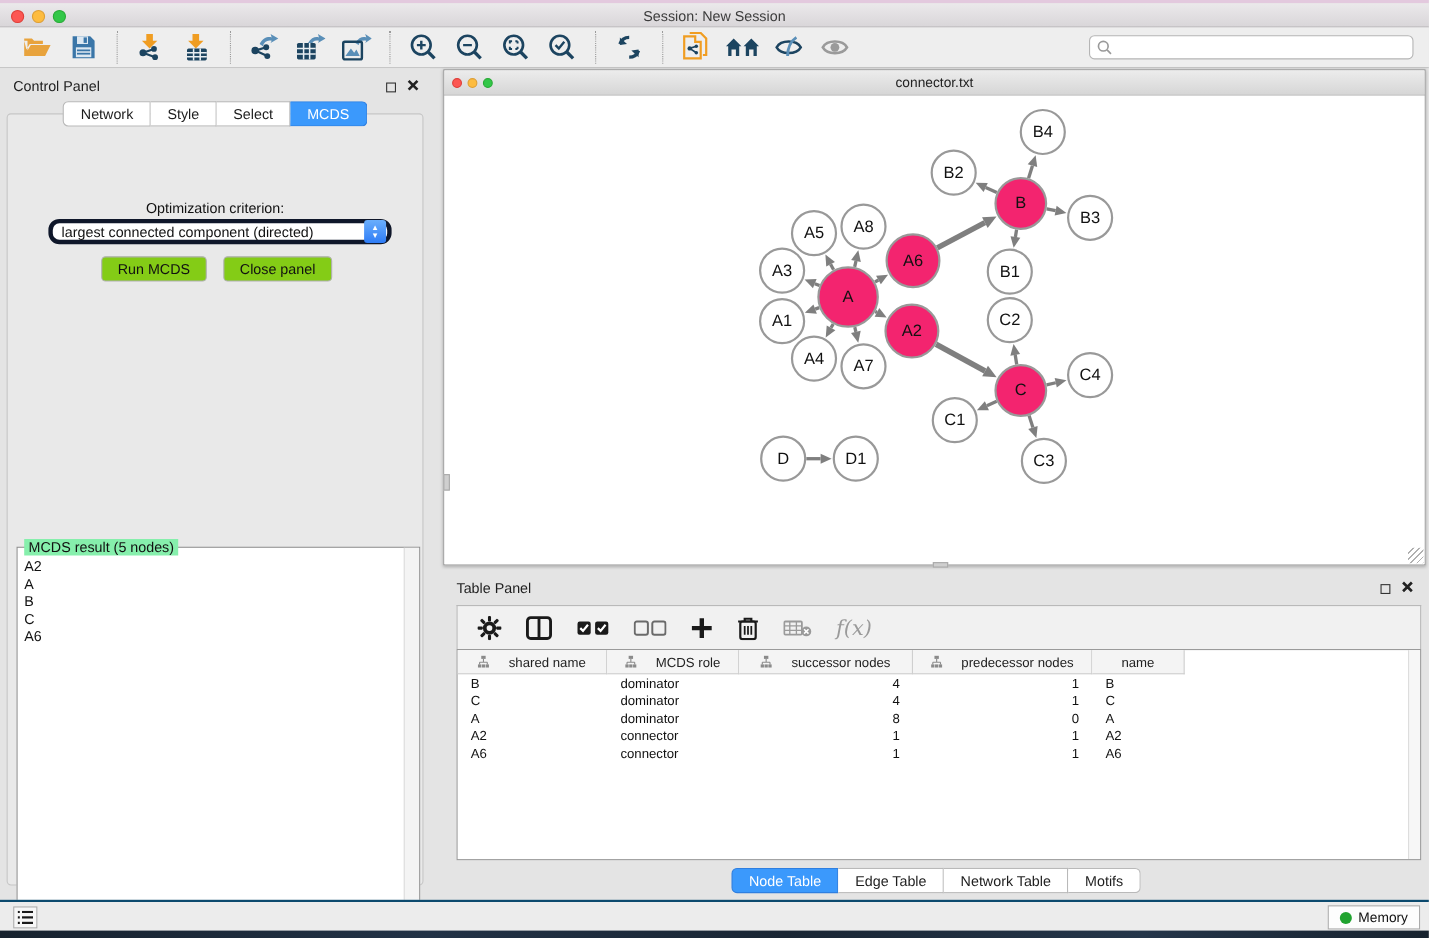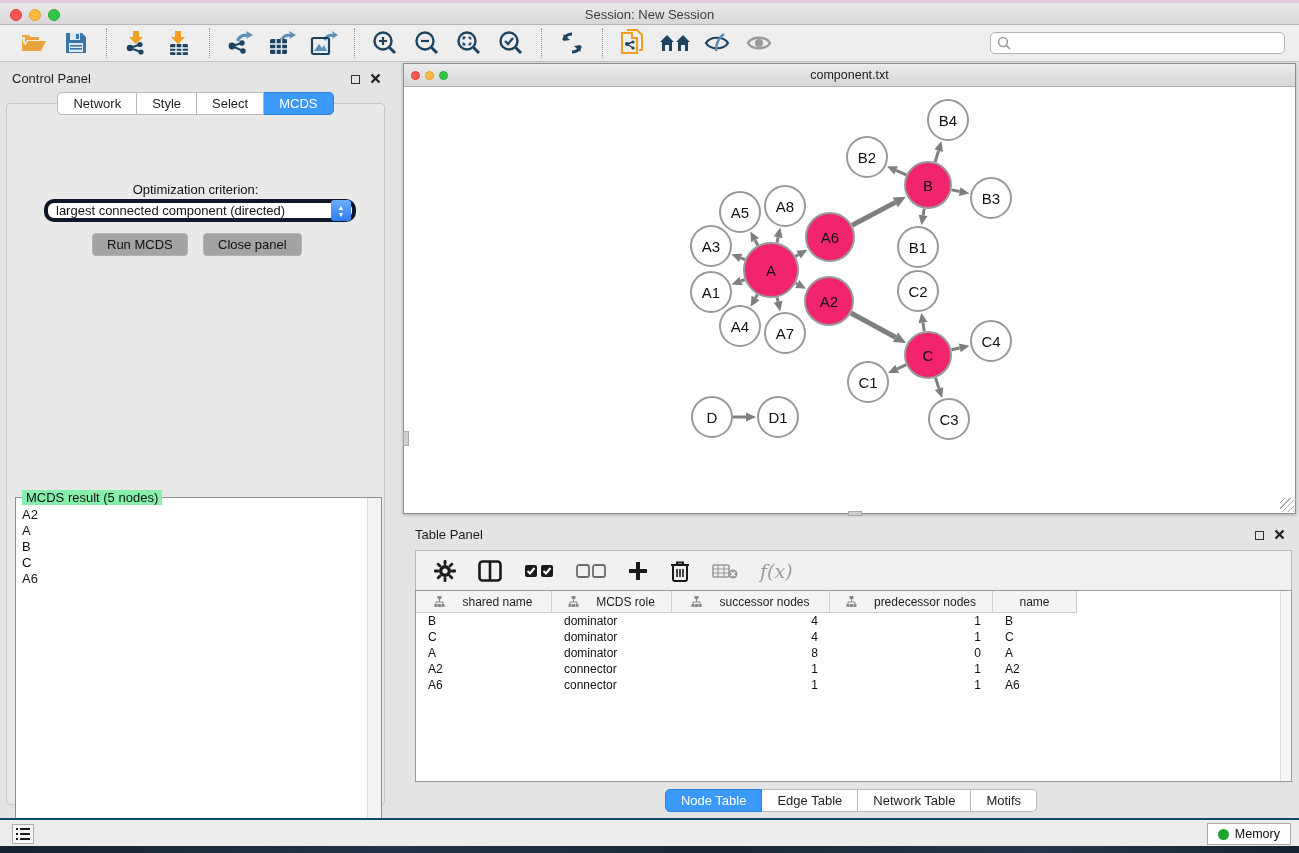--- a/index.html
+++ b/index.html
@@ -325,7 +325,7 @@
         <div class="light yellow"></div>
         <div class="light green"></div>
       </div>
-      <div class="title">component.txt</div>
+      <div class="title">connector.txt</div>
     </div>
     <svg class="net-canvas" id="graph-svg" viewBox="0 0 891 426">
         <line x1="353.8014364067579" y1="158.30591327715996" x2="351.084072677991" y2="153.2218133975315" stroke="#7f7f7f" stroke-width="3"></line>

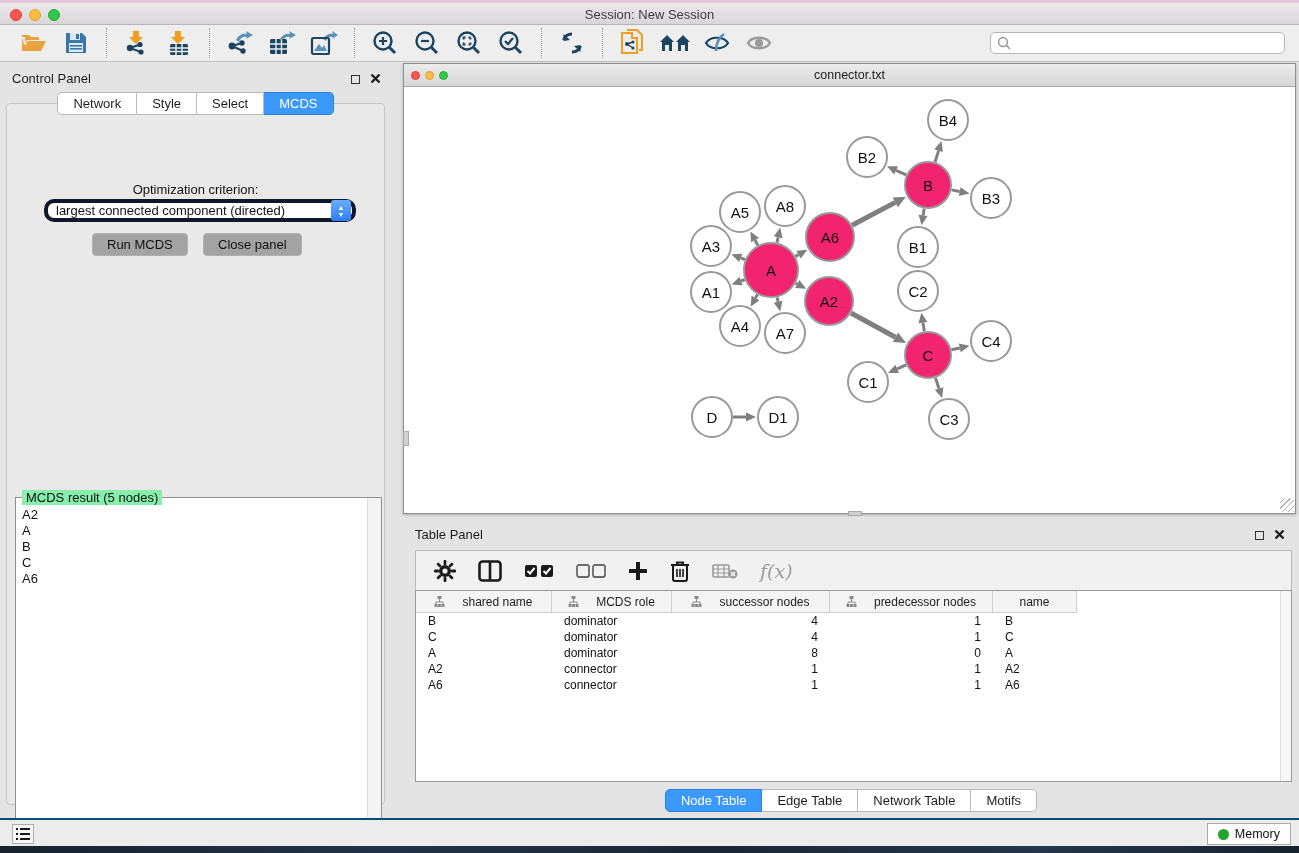--- a/index.html
+++ b/index.html
@@ -53,7 +53,7 @@
   .dd-stepper { width:20px; height:21px; border-radius:3px; background:linear-gradient(#6aaefc,#2e7cf6);
     display:flex; flex-direction:column; align-items:center; justify-content:center; color:#fff; margin-right:1px; }
   .dd-stepper span { font-size:7px; line-height:7px; }
-  .btn { position:absolute; height:23px; background:#a3a3a3; border:1px solid #b0b0b0; border-radius:4px;
+  .btn { position:absolute; height:23px; background:#84cc16; border:1px solid #b0b0b0; border-radius:4px;
     font-size:13px; color:#111; text-align:center; line-height:21px; cursor:pointer; padding:0 14px; }
   .result-box { position:absolute; left:8px; top:393px; width:367px; height:337px;
     border:1px solid #8f8f8f; background:#ffffff; }

